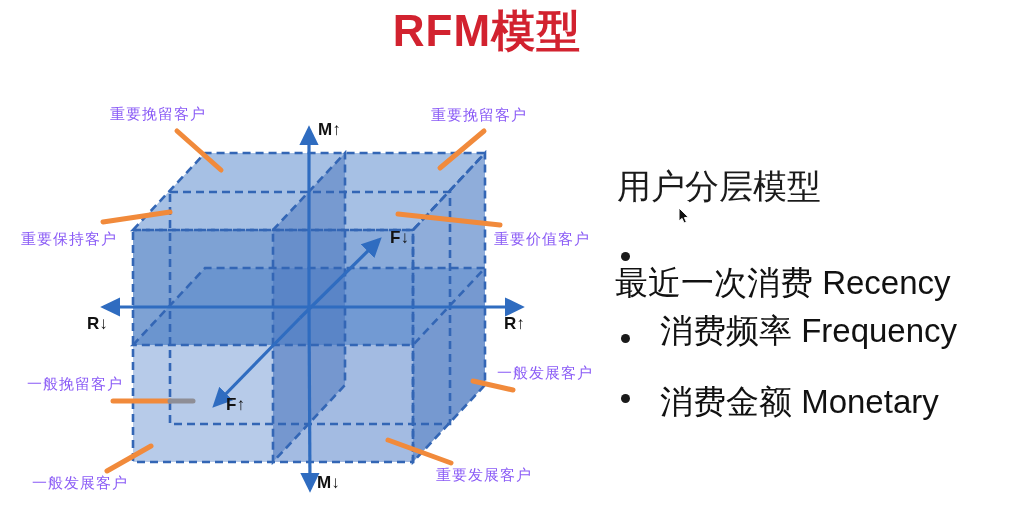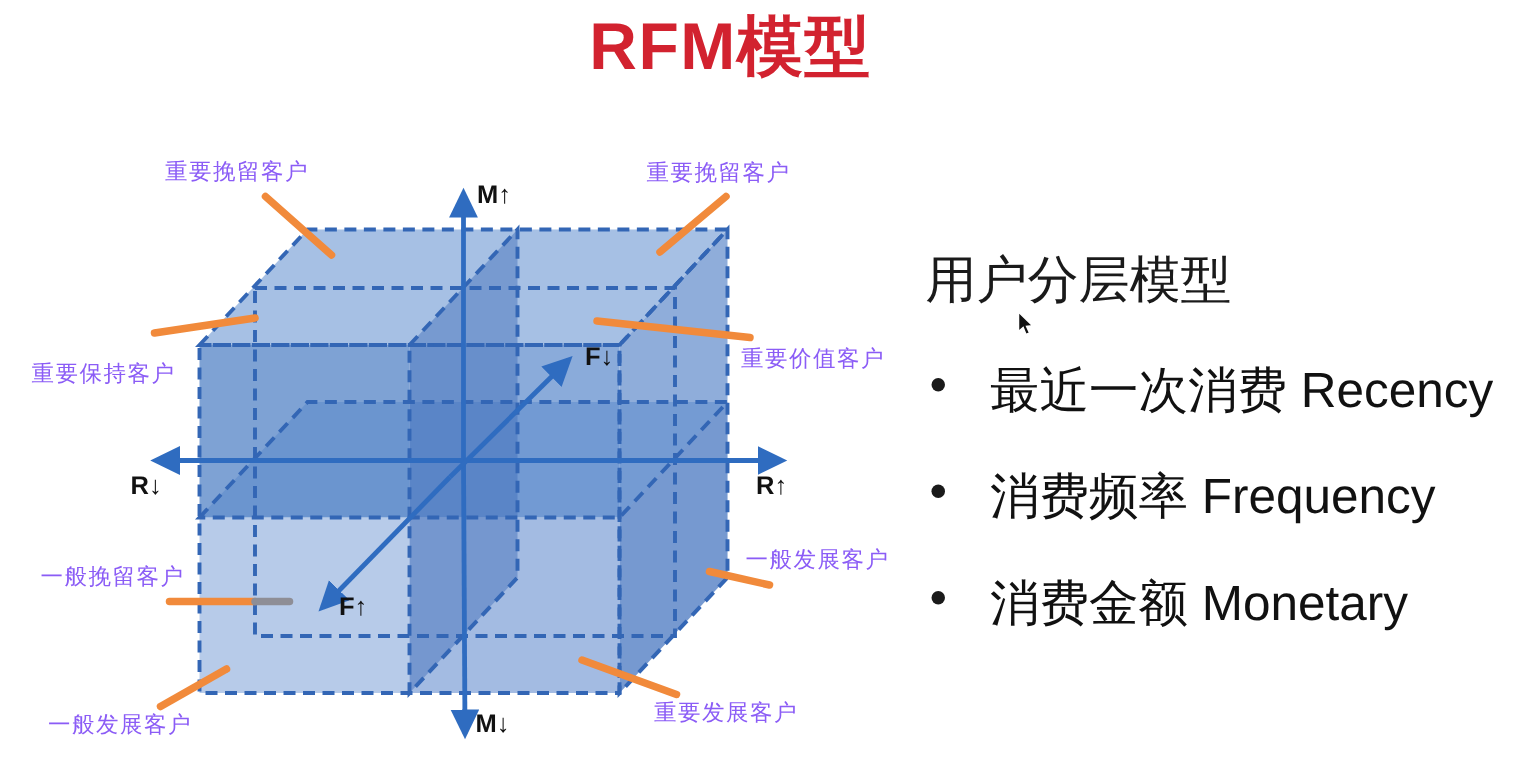--- a/index.html
+++ b/index.html
@@ -88,7 +88,7 @@
 
 <div class="seg-label" style="left:110px;top:105px;">重要挽留客户</div>
 <div class="seg-label" style="left:431px;top:106px;">重要挽留客户</div>
-<div class="seg-label" style="left:21px;top:240px;">重要保持客户</div>
+<div class="seg-label" style="left:21px;top:230px;">重要保持客户</div>
 <div class="seg-label" style="left:494px;top:230px;">重要价值客户</div>
 <div class="seg-label" style="left:27px;top:375px;">一般挽留客户</div>
 <div class="seg-label" style="left:497px;top:364px;">一般发展客户</div>

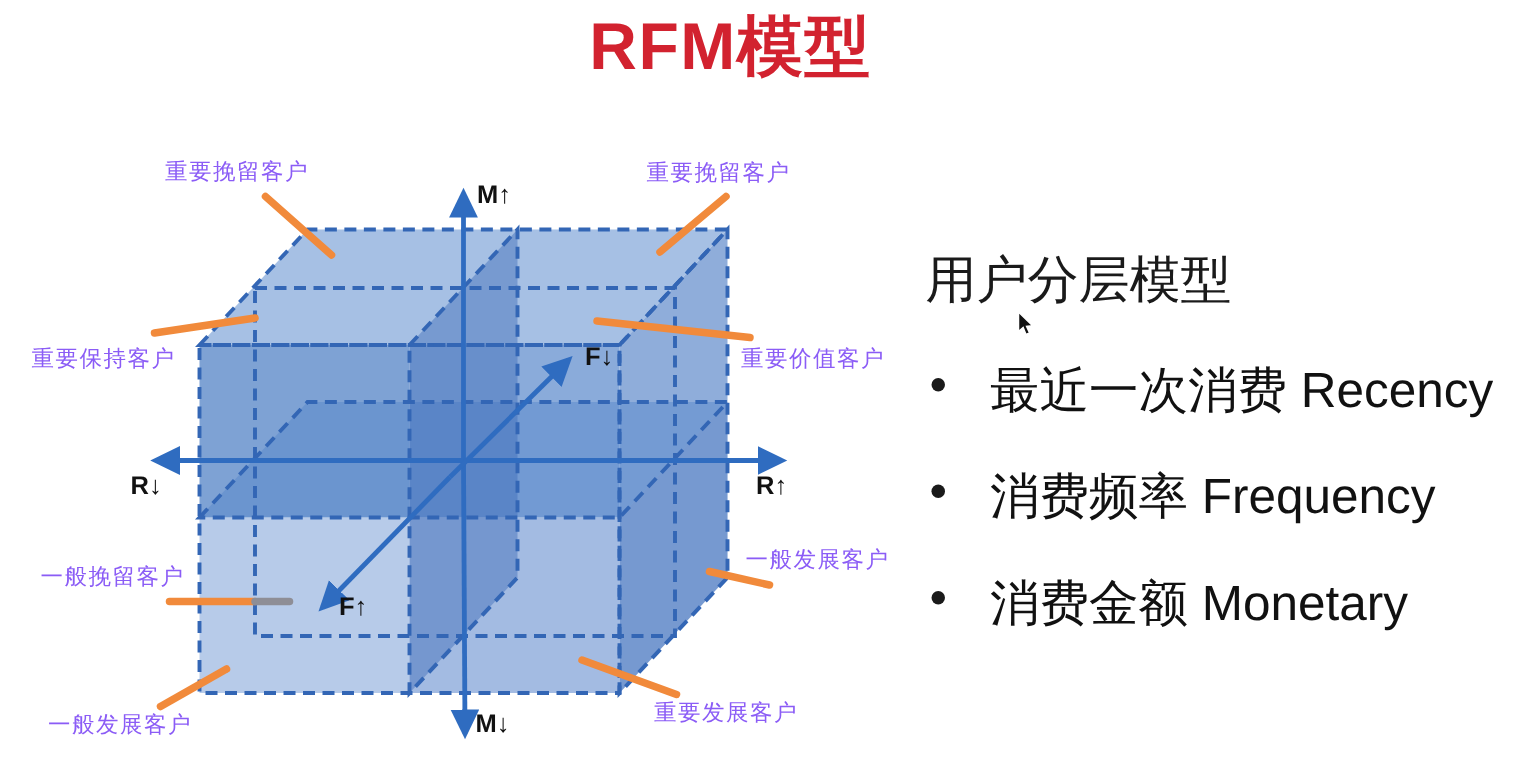--- a/index.html
+++ b/index.html
@@ -28,7 +28,7 @@
     margin:14px 30px 0 6px;
   }
   .bullet-text{font-size:33px;color:#111111;}
-  .row-1{top:78px;} .row-2{top:149px;} .row-3{top:220px;}
+  .row-1{top:78px;flex-direction:column;} .row-2{top:149px;} .row-3{top:220px;}
   .cursor{position:absolute;left:678px;top:208px;}
 </style>
 </head>

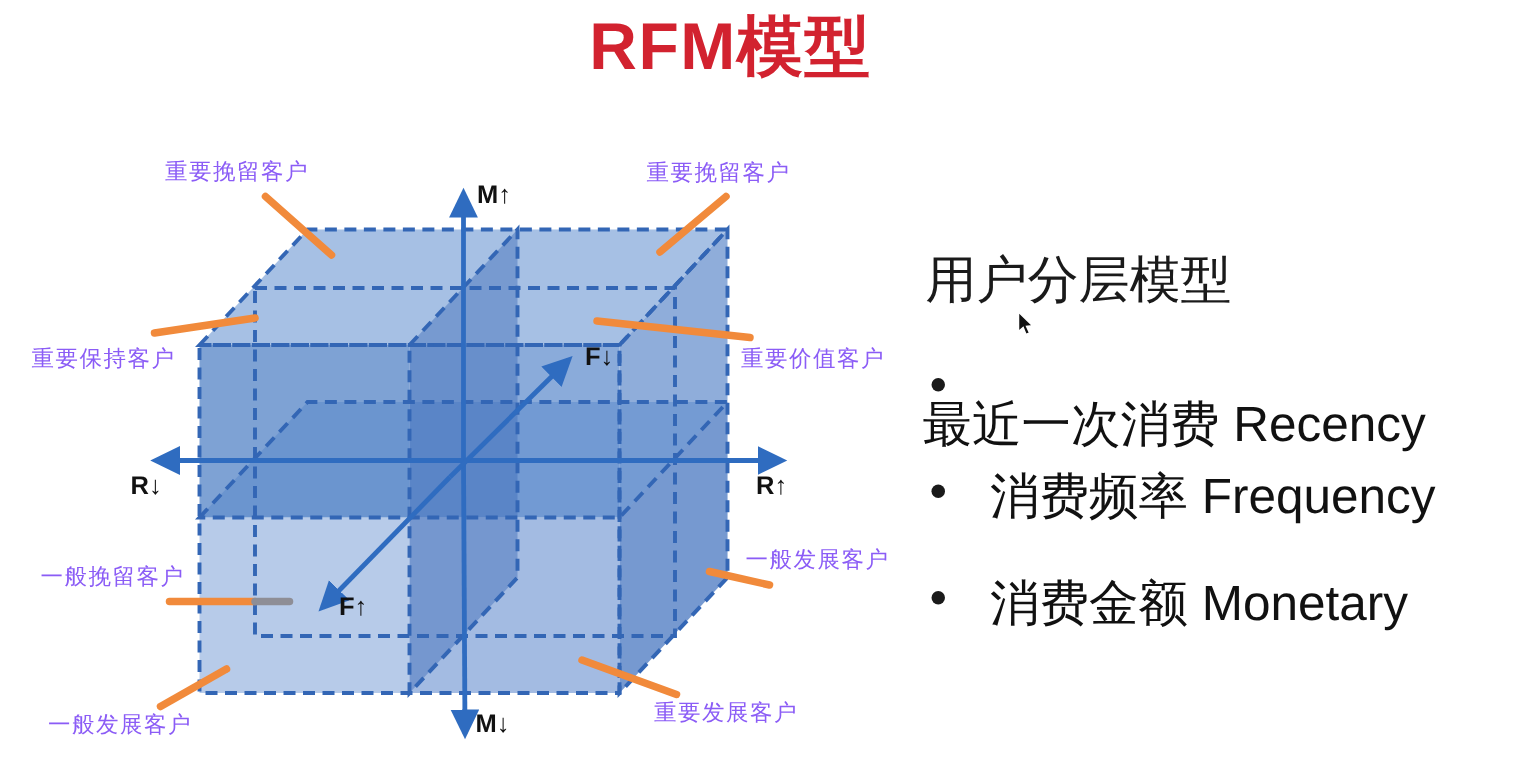--- a/index.html
+++ b/index.html
@@ -28,7 +28,7 @@
     margin:14px 30px 0 6px;
   }
   .bullet-text{font-size:33px;color:#111111;}
-  .row-1{top:78px;flex-direction:column;} .row-2{top:149px;} .row-3{top:220px;}
+  .row-1{top:78px;flex-direction:column;} .row-2{top:149px;align-items:center;} .row-3{top:220px;}
   .cursor{position:absolute;left:678px;top:208px;}
 </style>
 </head>

